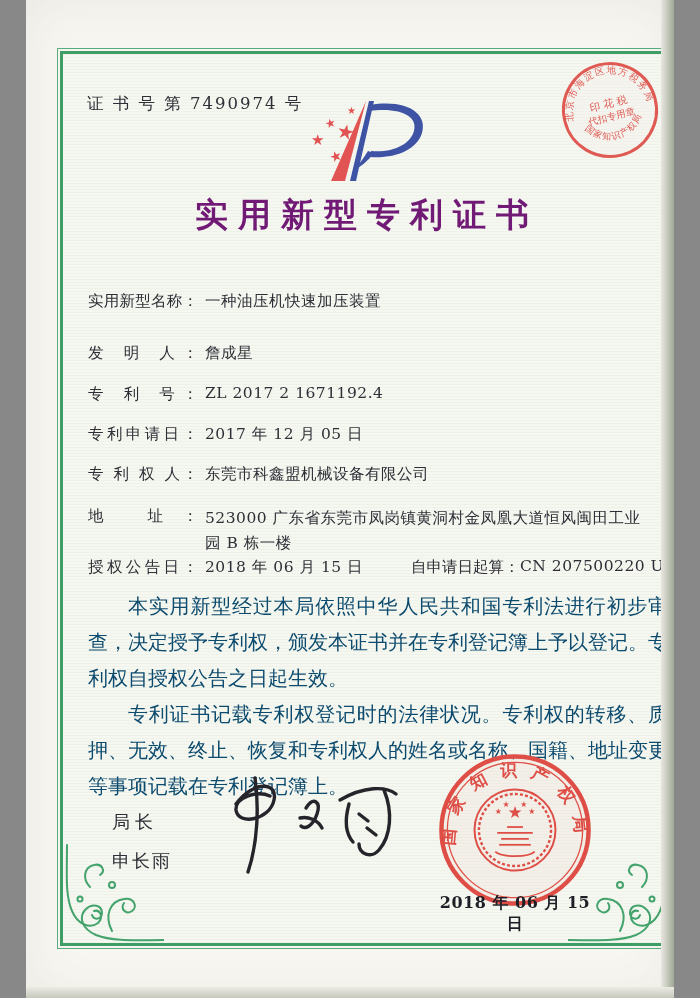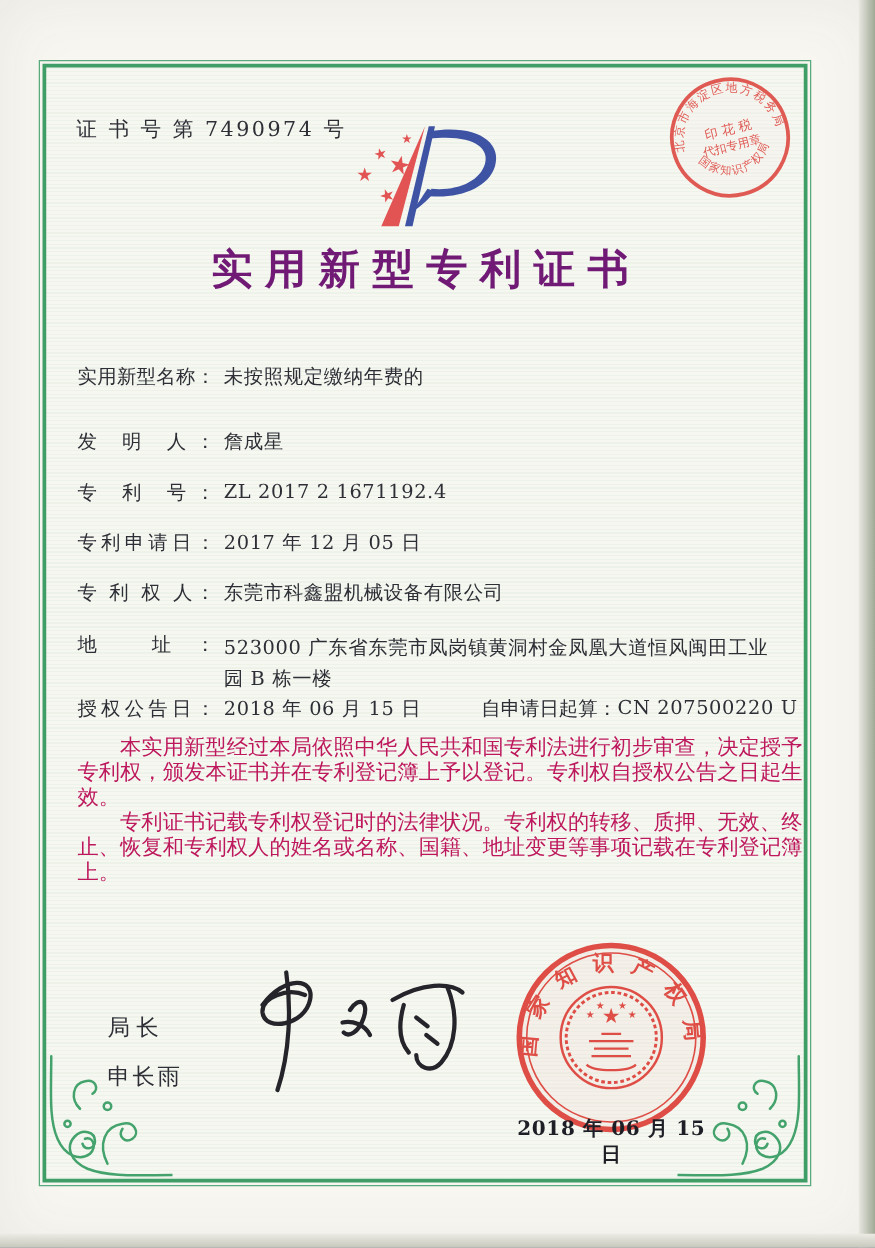--- a/index.html
+++ b/index.html
@@ -4,7 +4,7 @@
 <style>
   html,body { margin:0; padding:0; background:#888; }
   .paper {
-    position:relative; width:700px; height:998px; margin:0 auto;
+    position:relative; width:648px; height:998px; margin:0 auto;
     background:#f8f6f1;
     box-shadow: inset 0 0 50px rgba(80,80,70,0.08);
     font-family:"DejaVu Serif","Liberation Serif",serif;

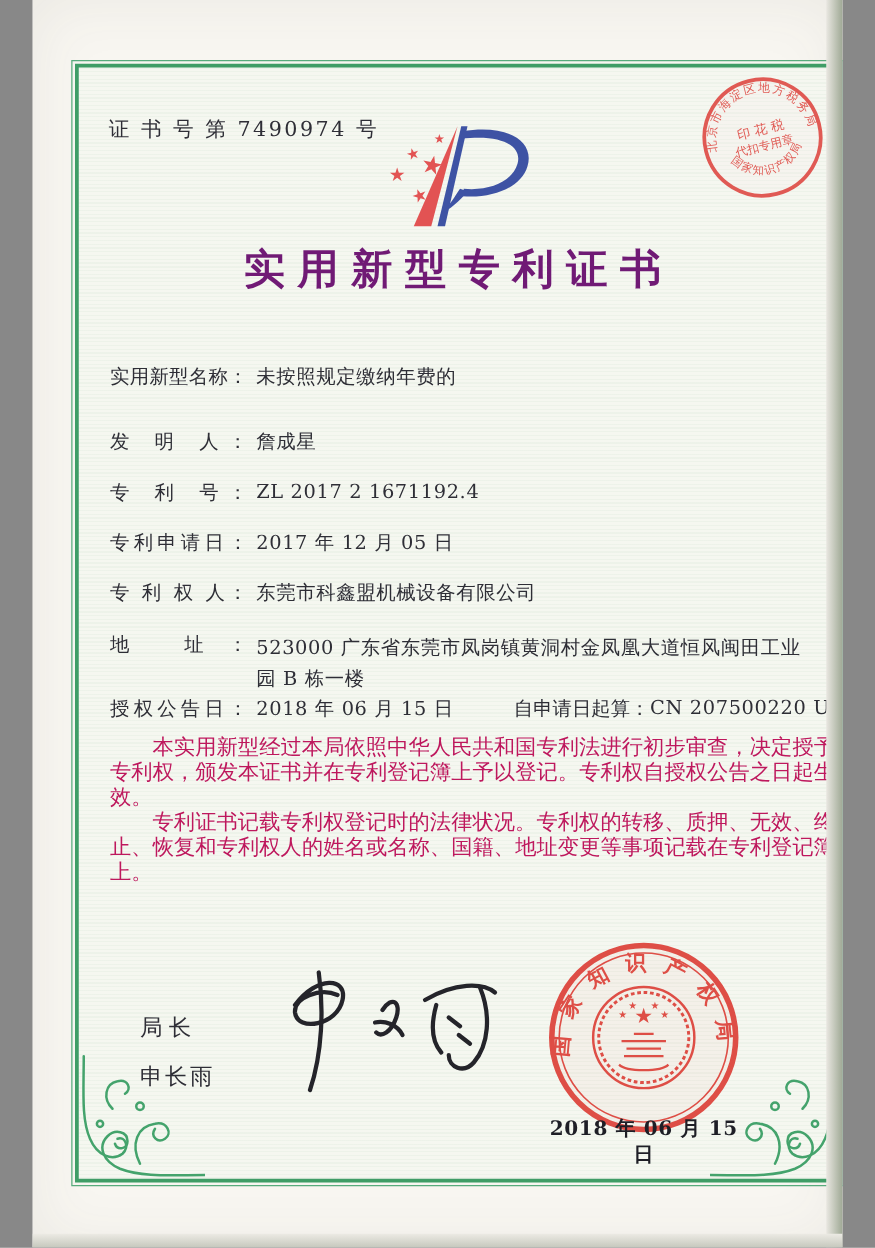--- a/index.html
+++ b/index.html
@@ -107,7 +107,7 @@
   <div class="title">实用新型专利证书</div>
 
   <div class="row" style="top:291px">
-    <span class="lab">实用新型名称：</span><span class="val">未按照规定缴纳年费的</span>
+    <span class="lab">实用新型名称：</span><span class="val">一种油压机快速加压装置</span>
   </div>
   <div class="row" style="top:343px">
     <span class="lab">发 明 人：</span><span class="val">詹成星</span>

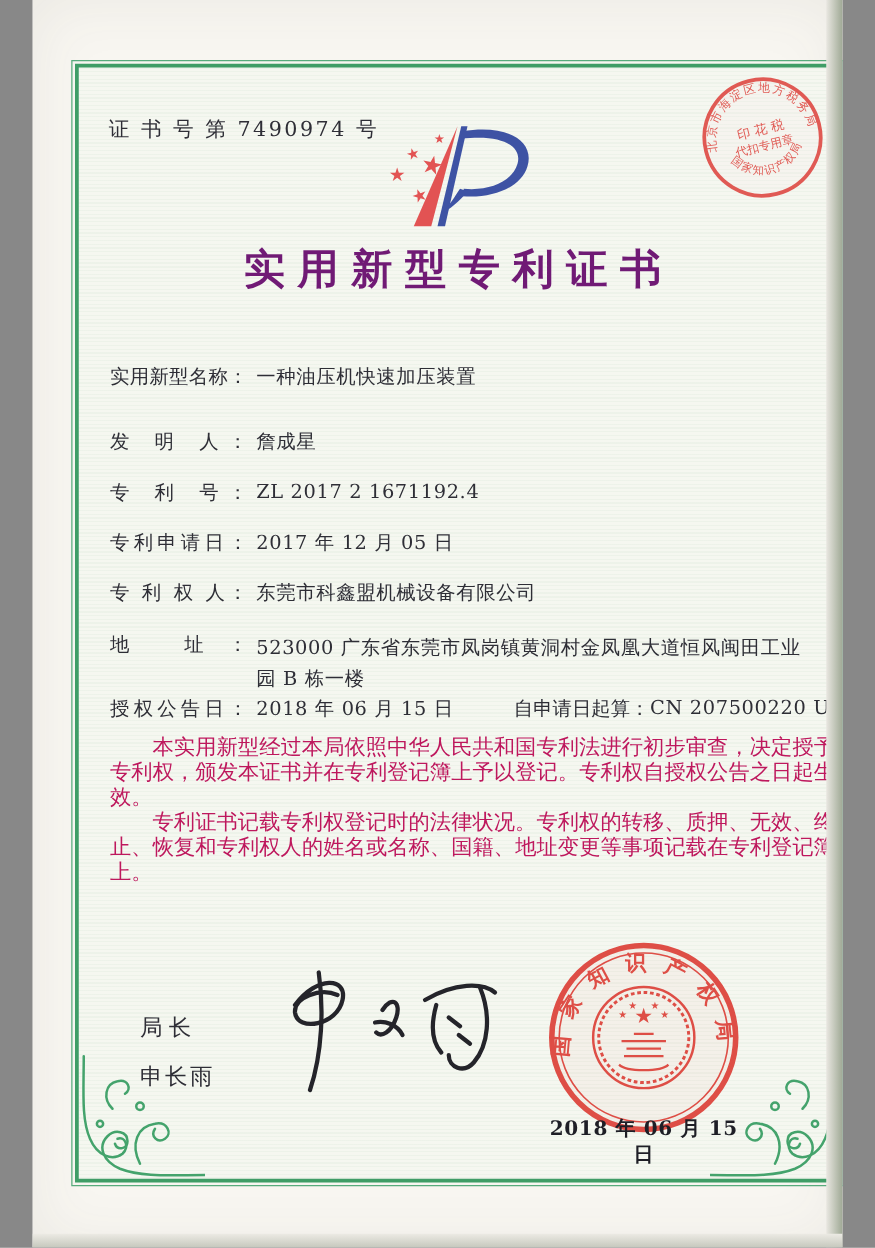--- a/index.html
+++ b/index.html
@@ -41,7 +41,7 @@
   .val-addr { max-width:445px; line-height:25px; }
 
   .paras { position:absolute; left:62px; top:588px; width:580px;
-    font-size:17px; line-height:20px; text-align:justify; color:#be185d; }
+    font-size:20px; line-height:36px; text-align:justify; color:#0c4a6e; }
   .paras p { margin:0; text-indent:2em; }
 
   .officer-title { position:absolute; left:86px; top:810px; font-size:18px; letter-spacing:5px; }

